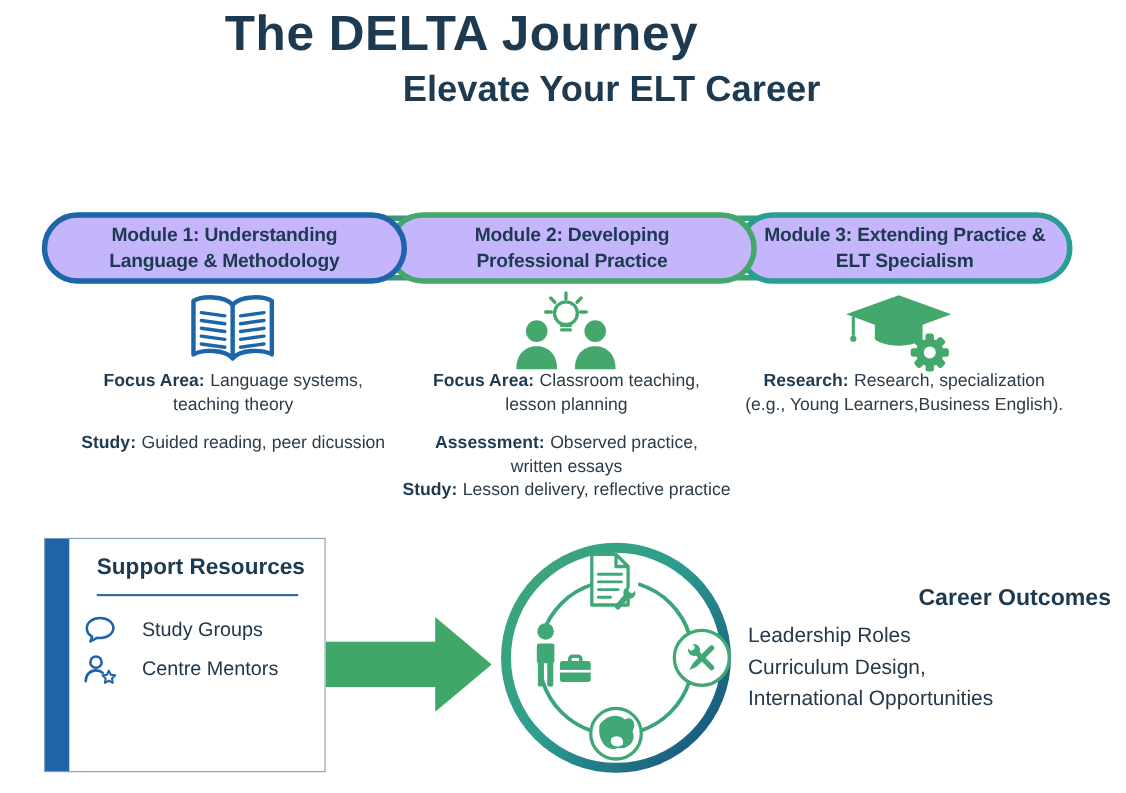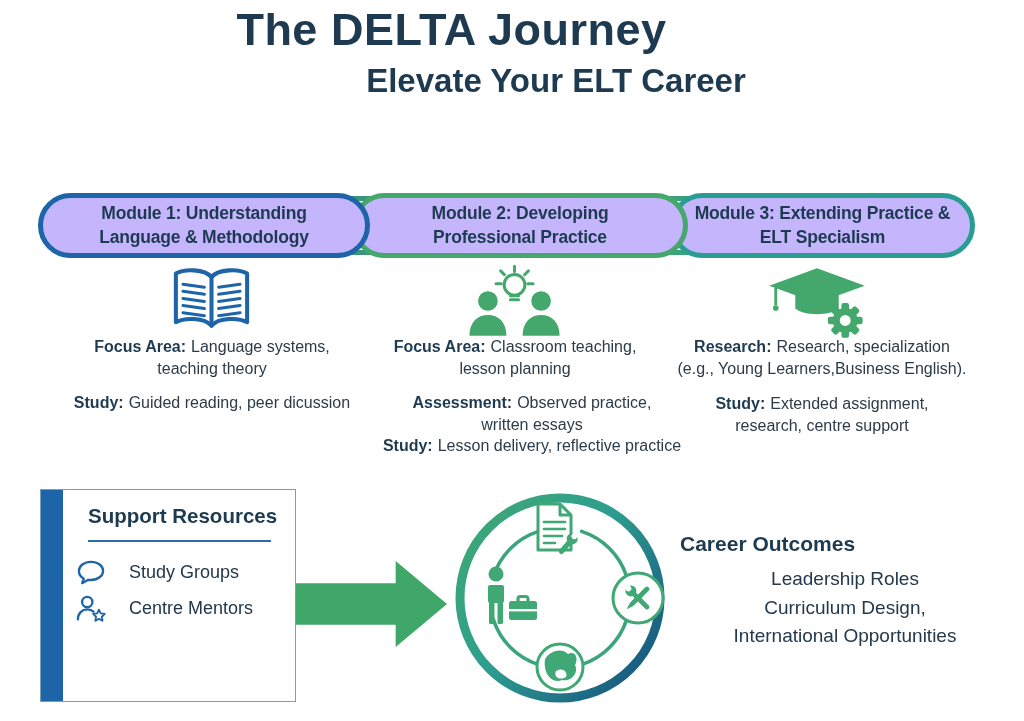--- a/index.html
+++ b/index.html
@@ -9,7 +9,7 @@
 
   
   .title{left:0;top:4px;width:839px;text-align:center;font-size:45px;font-weight:bold;
-         color:var(--navy);letter-spacing:.5px;margin-left:32px;}
+         color:var(--navy);letter-spacing:.5px;}
   .subtitle{left:0;top:62px;width:1024px;text-align:center;font-size:33px;font-weight:bold;
          color:var(--navy);padding-left:44px;}
 

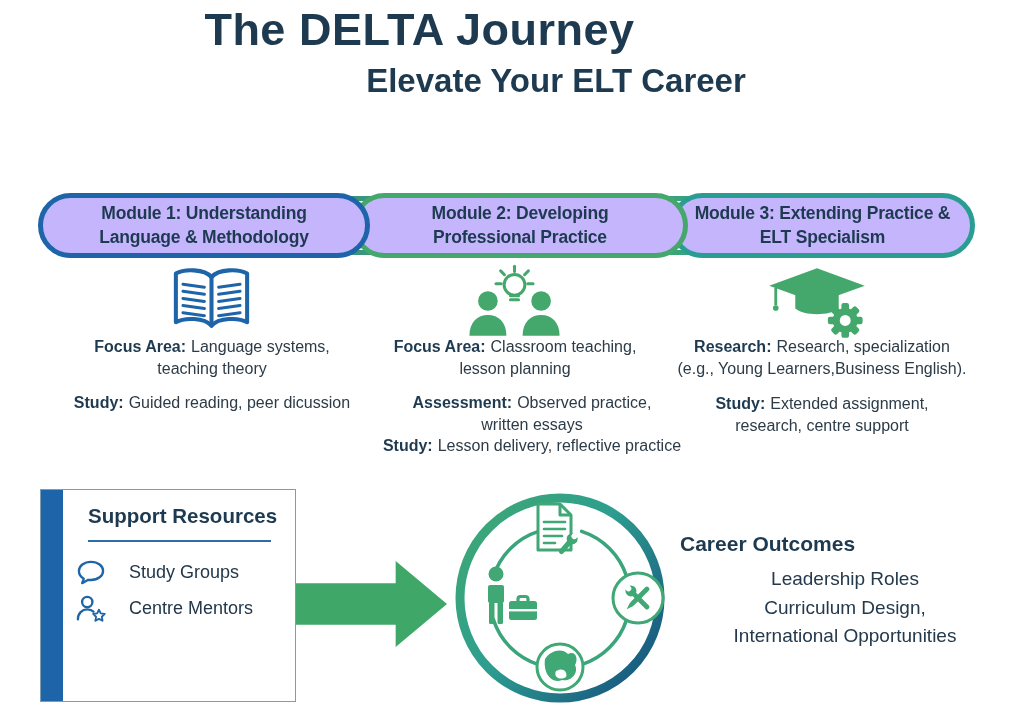--- a/index.html
+++ b/index.html
@@ -136,7 +136,7 @@
     <span class="lbl">Focus Area:</span><span class="txt">Classroom teaching,
 lesson planning</span>
   </div>
-  <div class="abs mod-text" style="left:372px;top:392px;width:320px">
+  <div class="abs mod-text" style="left:355px;top:392px;width:320px">
     <div><span class="lbl">Assessment:</span><span class="txt">Observed practice,
 written essays</span></div>
     <div><span class="lbl">Study:</span><span class="txt">Lesson delivery, reflective practice</span></div>

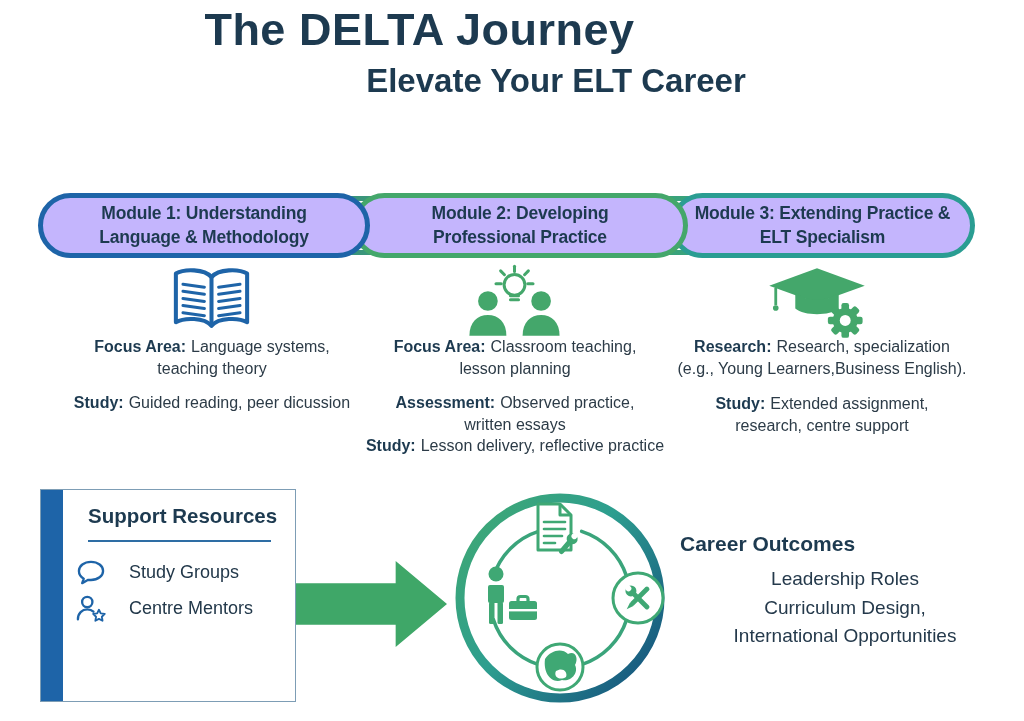--- a/index.html
+++ b/index.html
@@ -145,10 +145,6 @@
   <div class="abs mod-text" style="left:657px;top:336px;width:330px">
     <span class="lbl">Research:</span><span class="txt">Research, specialization
 (e.g., Young Learners,Business English).</span>
-  </div>
-  <div class="abs mod-text" style="left:657px;top:393px;width:330px">
-    <span class="lbl">Study:</span><span class="txt">Extended assignment,
-research, centre support</span>
   </div>
 
   <div class="abs support-box">

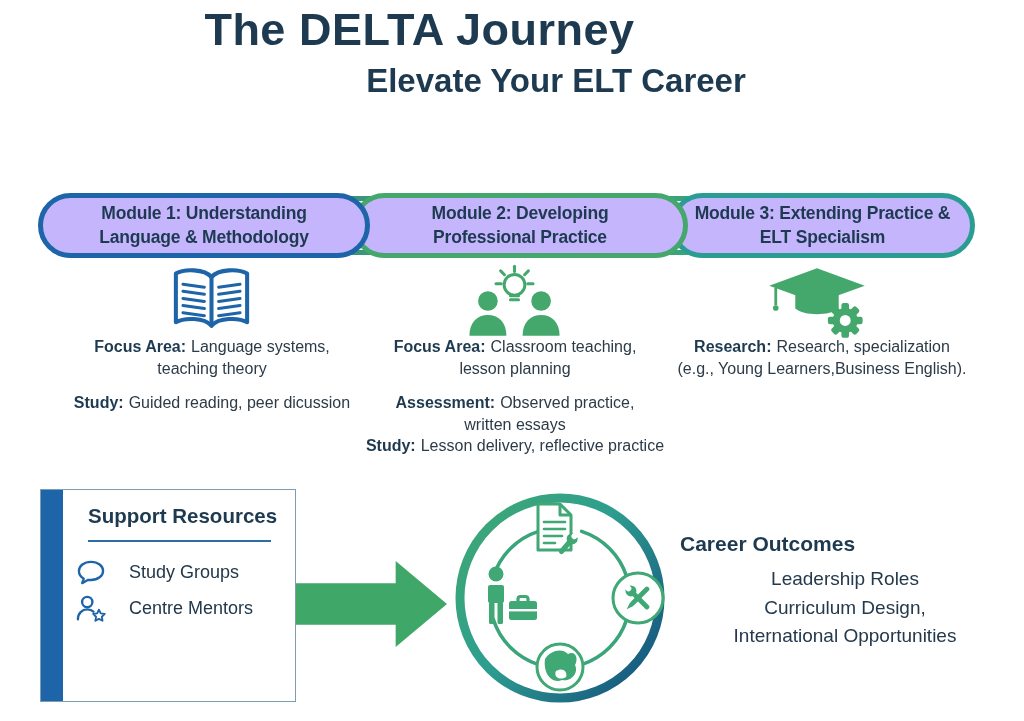--- a/index.html
+++ b/index.html
@@ -47,7 +47,7 @@
 
   
   .career{left:680px;top:532px;width:330px;}
-  .career-title{font-size:21px;font-weight:bold;color:var(--navy);margin-bottom:9px;}
+  .career-title{font-size:21px;font-weight:bold;color:var(--navy);margin-bottom:9px;text-align:right;}
   .career-item{font-size:19px;line-height:28.5px;color:#24394b;text-align:center;}
 </style>
 </head>

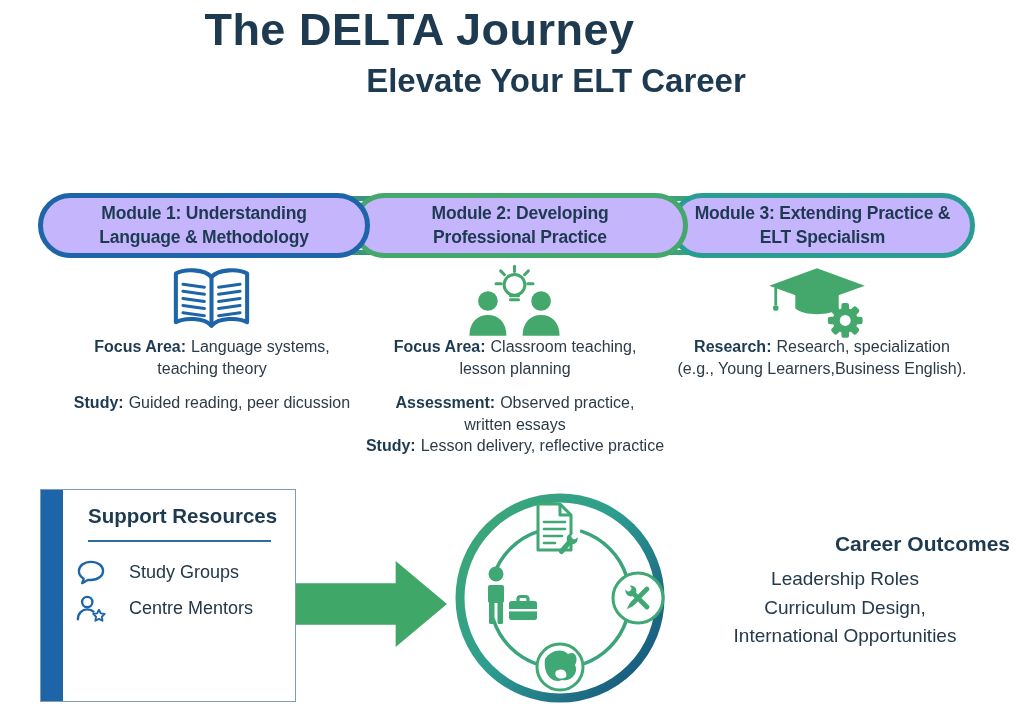--- a/index.html
+++ b/index.html
@@ -48,7 +48,7 @@
   
   .career{left:680px;top:532px;width:330px;}
   .career-title{font-size:21px;font-weight:bold;color:var(--navy);margin-bottom:9px;text-align:right;}
-  .career-item{font-size:19px;line-height:28.5px;color:#24394b;text-align:center;}
+  .career-item{font-size:19px;line-height:28.5px;color:#24394b;}
 </style>
 </head>
 <body>

